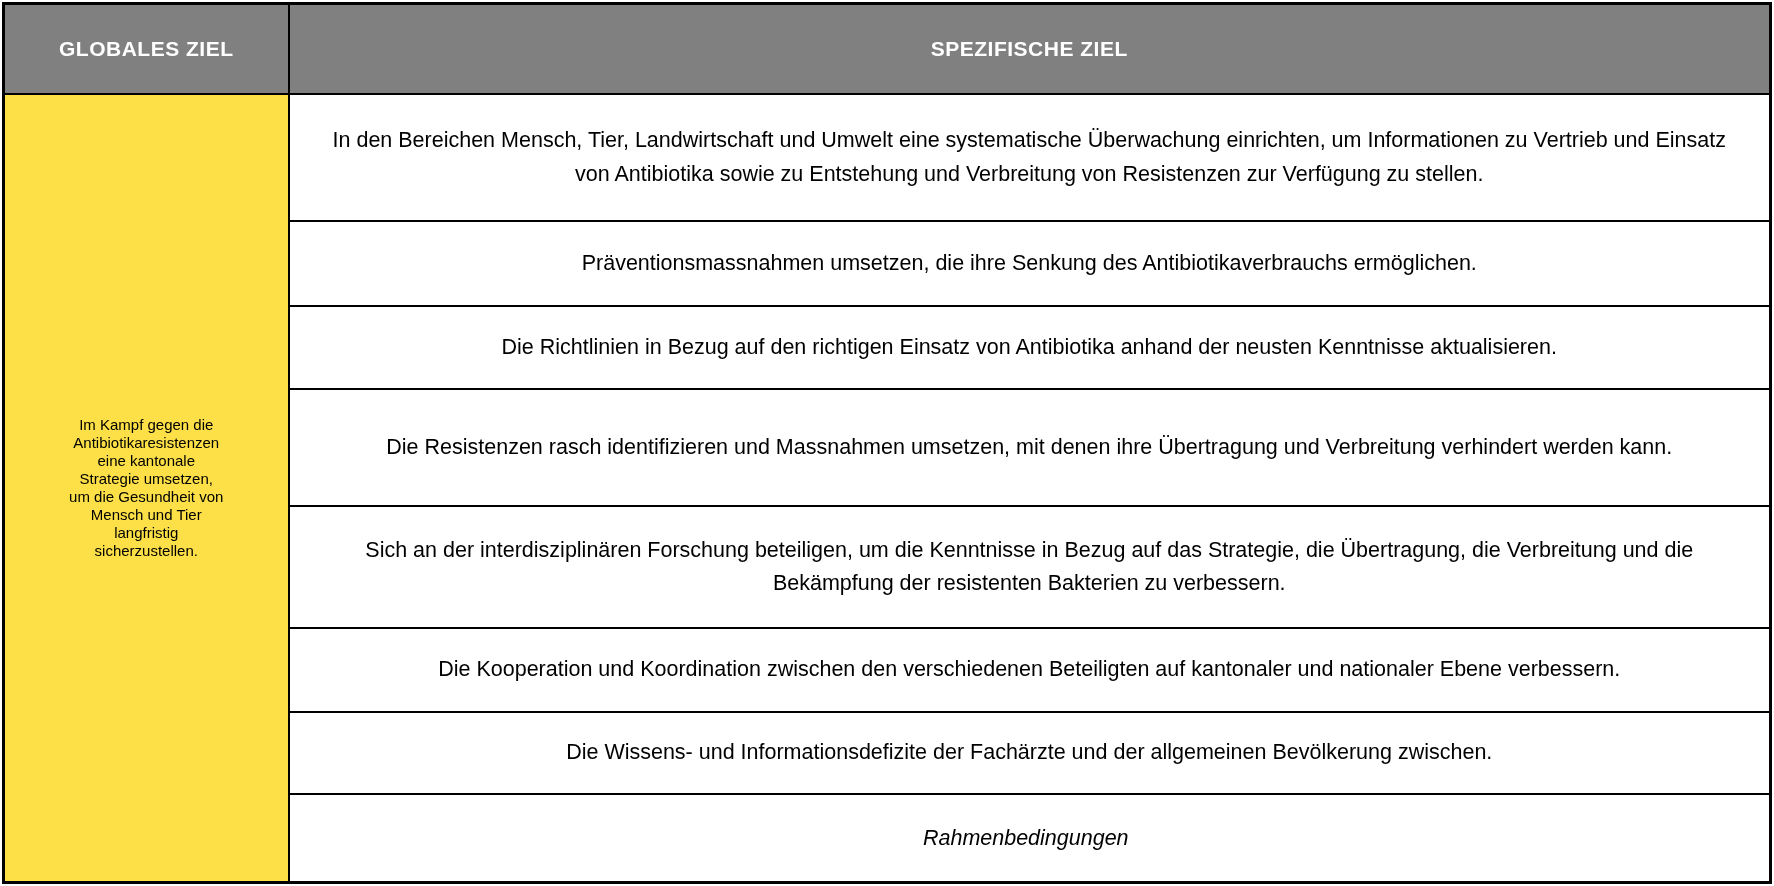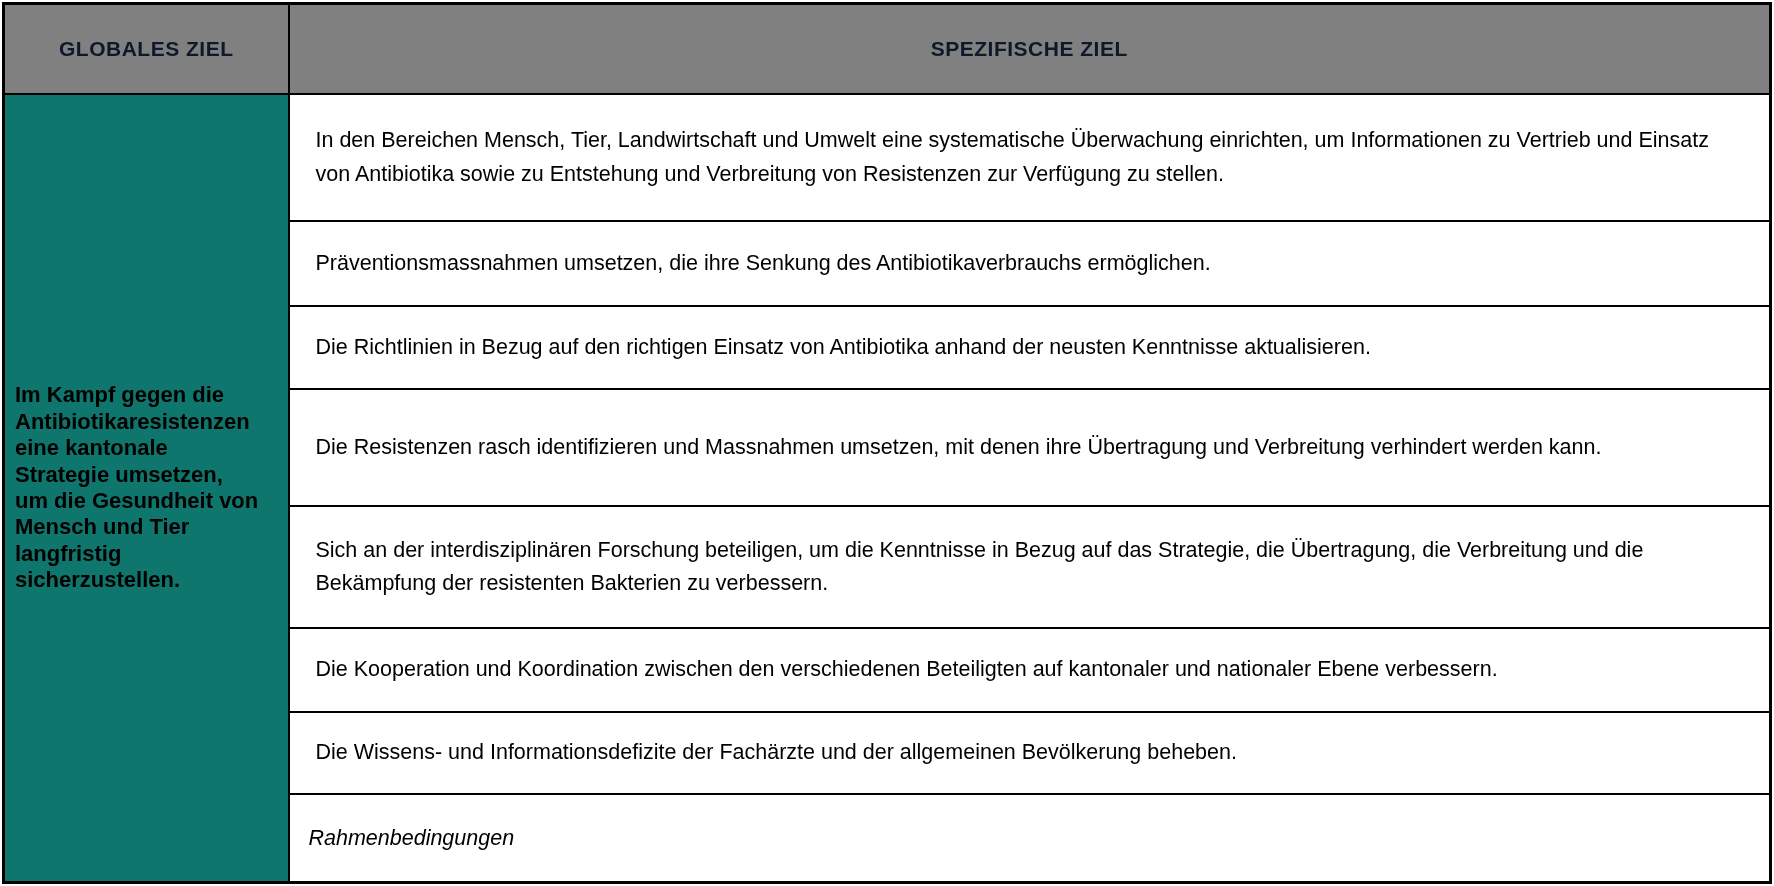--- a/index.html
+++ b/index.html
@@ -30,7 +30,7 @@
     col.c-global { width: 285px; }
     th {
       background: #808080;
-      color: #0f172a;
+      color: #ffffff;
       font-weight: bold;
       font-size: 21px;
       letter-spacing: 0.5px;

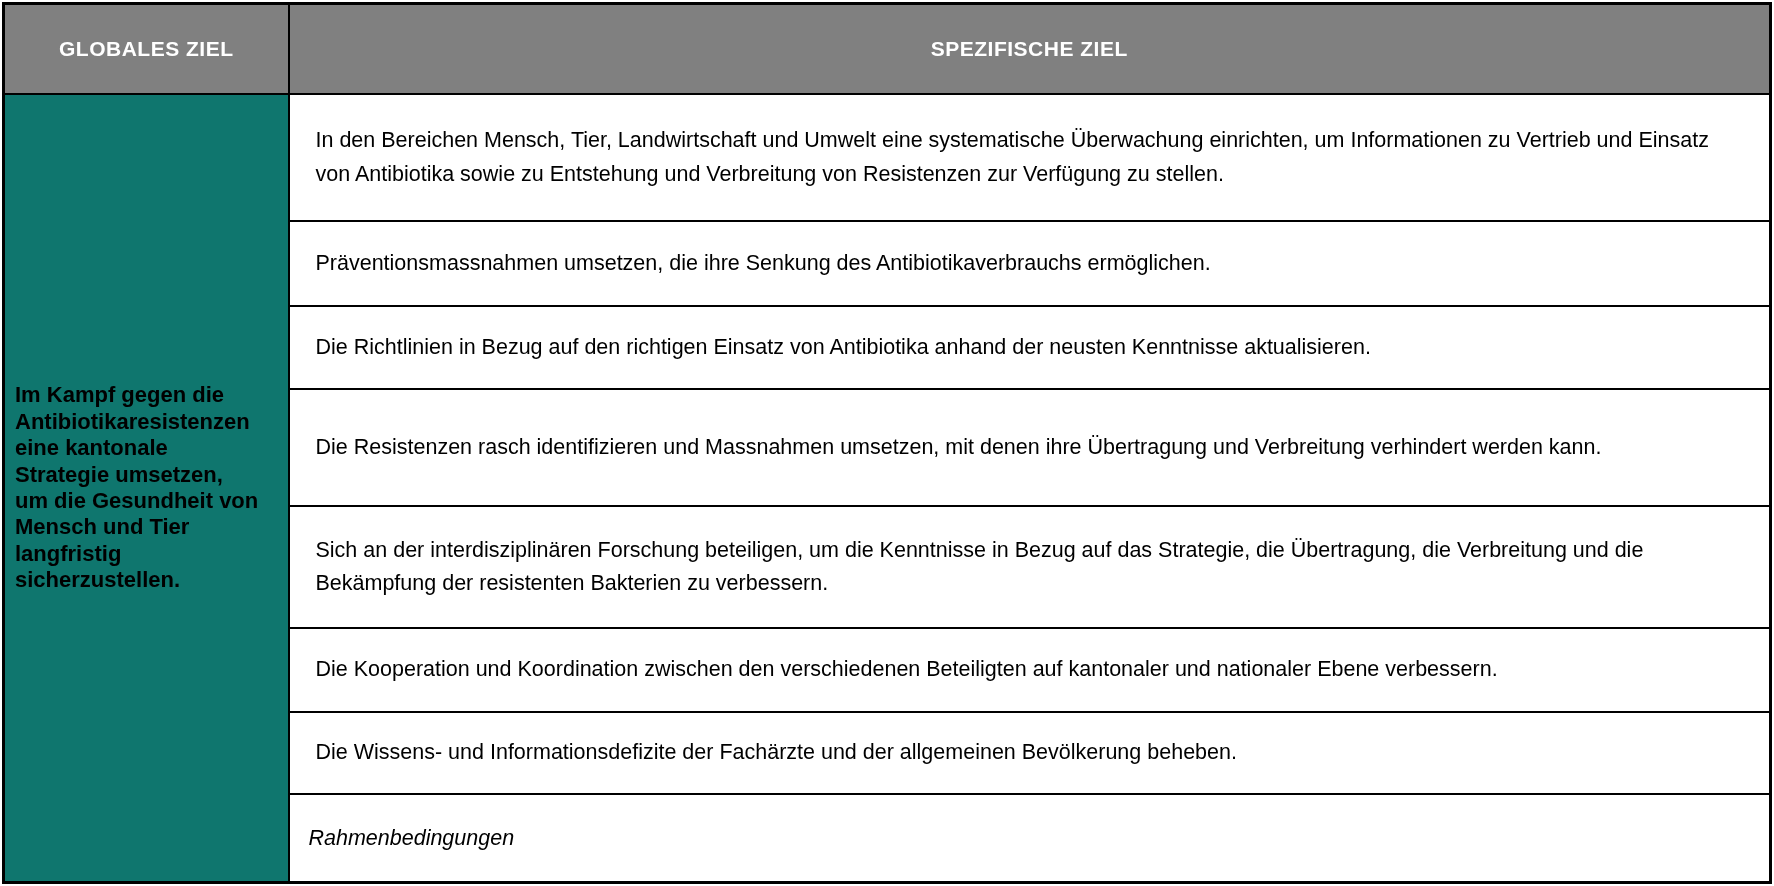--- a/index.html
+++ b/index.html
@@ -43,6 +43,7 @@
       background: #ffffff;
       font-size: 21.5px;
       line-height: 1.55;
+      text-align: center;
       vertical-align: middle;
       padding: 8px 26px;
       box-sizing: border-box;

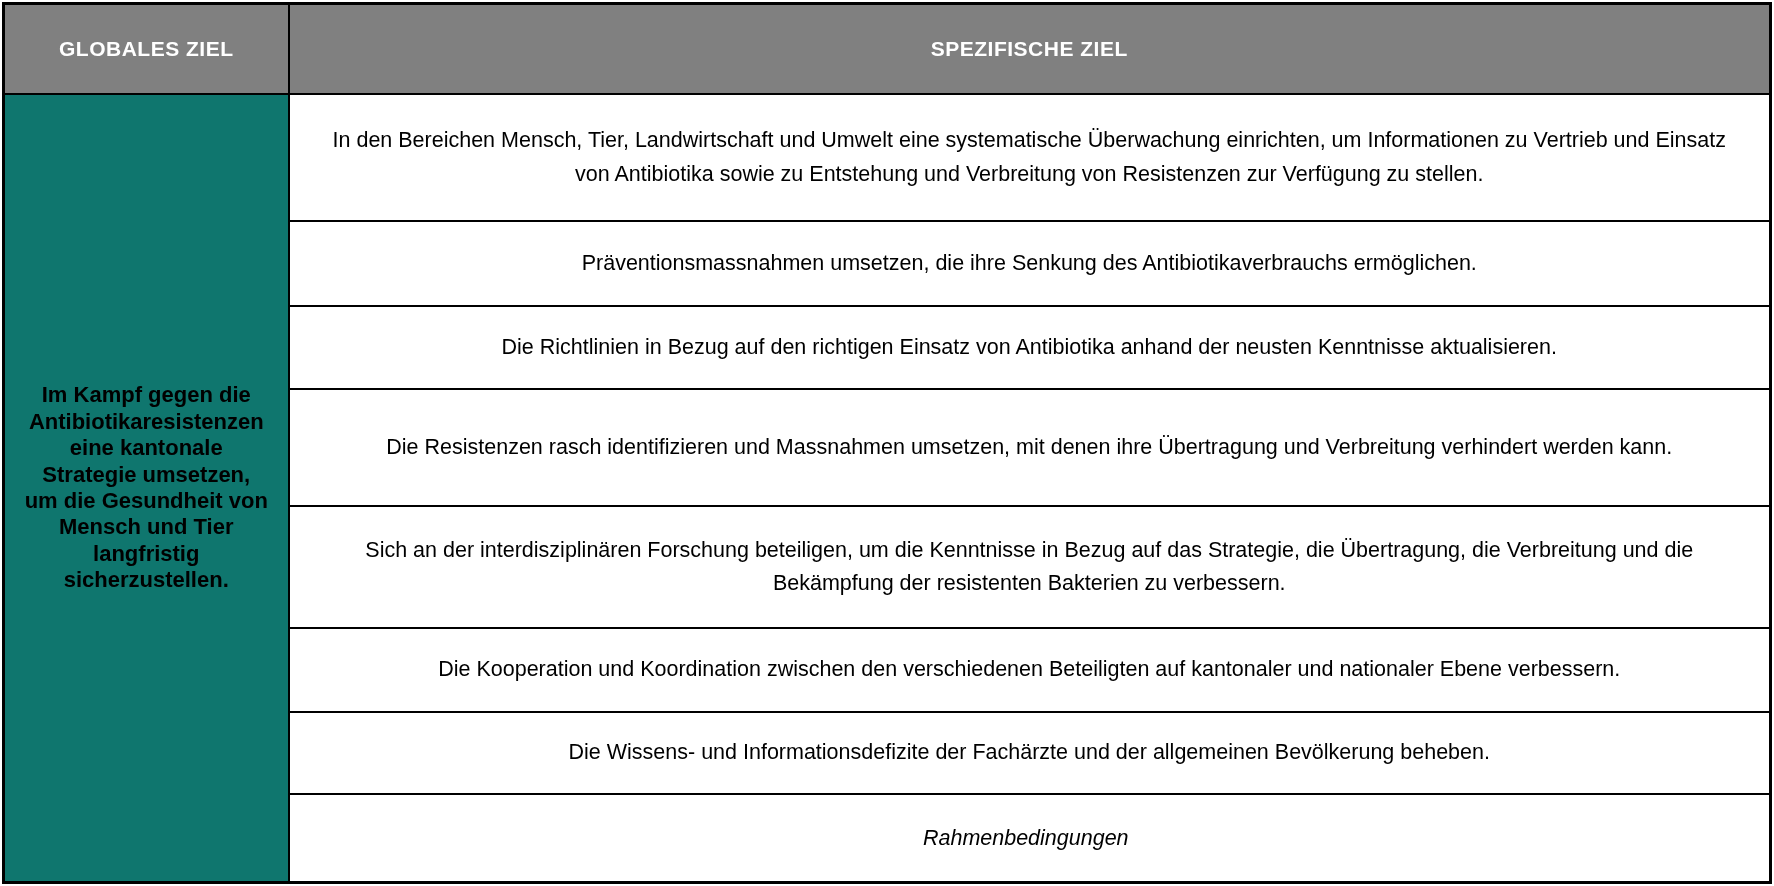--- a/index.html
+++ b/index.html
@@ -50,9 +50,9 @@
       overflow: hidden;
     }
     td.global-cell {
-      background: #0f766e;
-      font-weight: bold;
-      font-size: 22px;
+      background: #fde047;
+      font-weight: normal;
+      font-size: 15px;
       line-height: 1.2;
       white-space: pre-line;
       padding: 8px 10px;

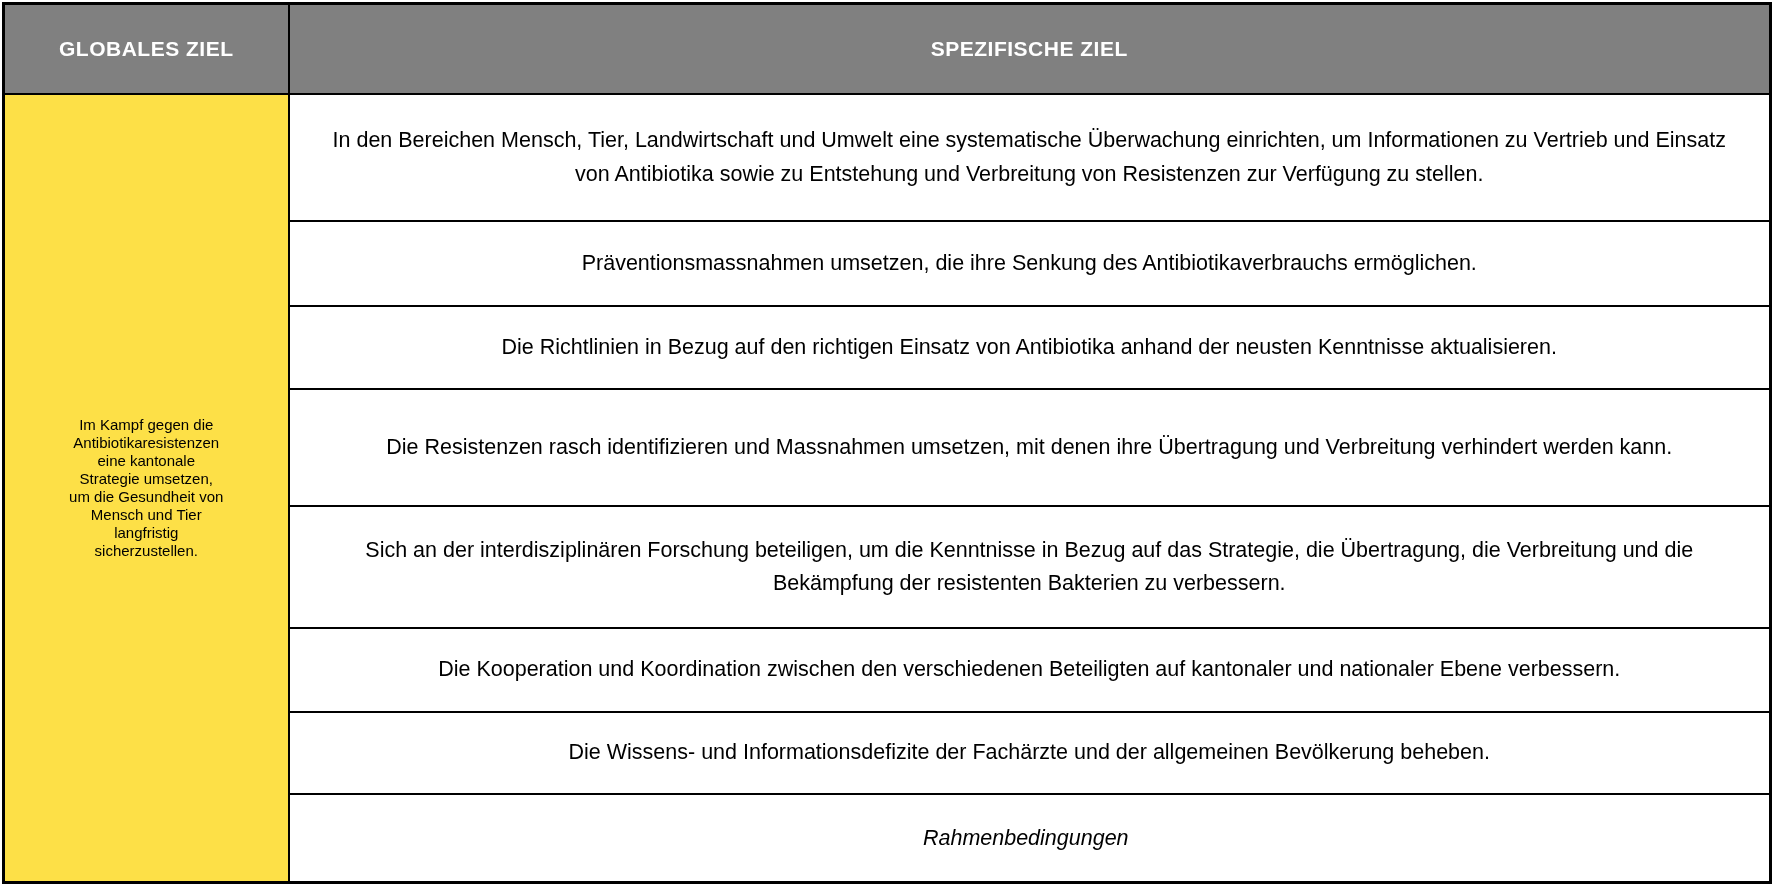--- a/index.html
+++ b/index.html
@@ -110,7 +110,7 @@
         <td>Die Kooperation und Koordination zwischen den verschiedenen Beteiligten auf kantonaler und nationaler Ebene verbessern.</td>
       </tr>
       <tr class="r7">
-        <td>Die Wissens- und Informationsdefizite der Fachärzte und der allgemeinen Bevölkerung beheben.</td>
+        <td>Die Wissens- und Informationsdefizite der Fachärzte und der allgemeinen Bevölkerung zwischen.</td>
       </tr>
       <tr class="r8">
         <td class="italic">Rahmenbedingungen</td>

